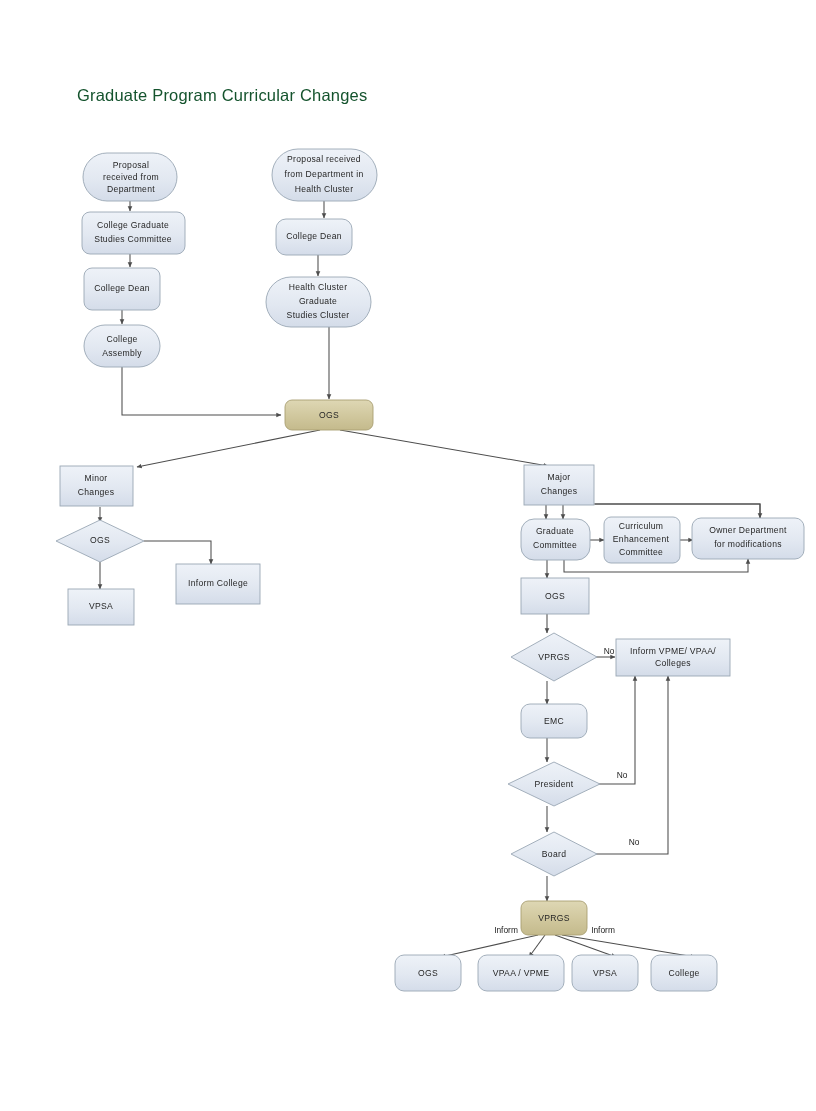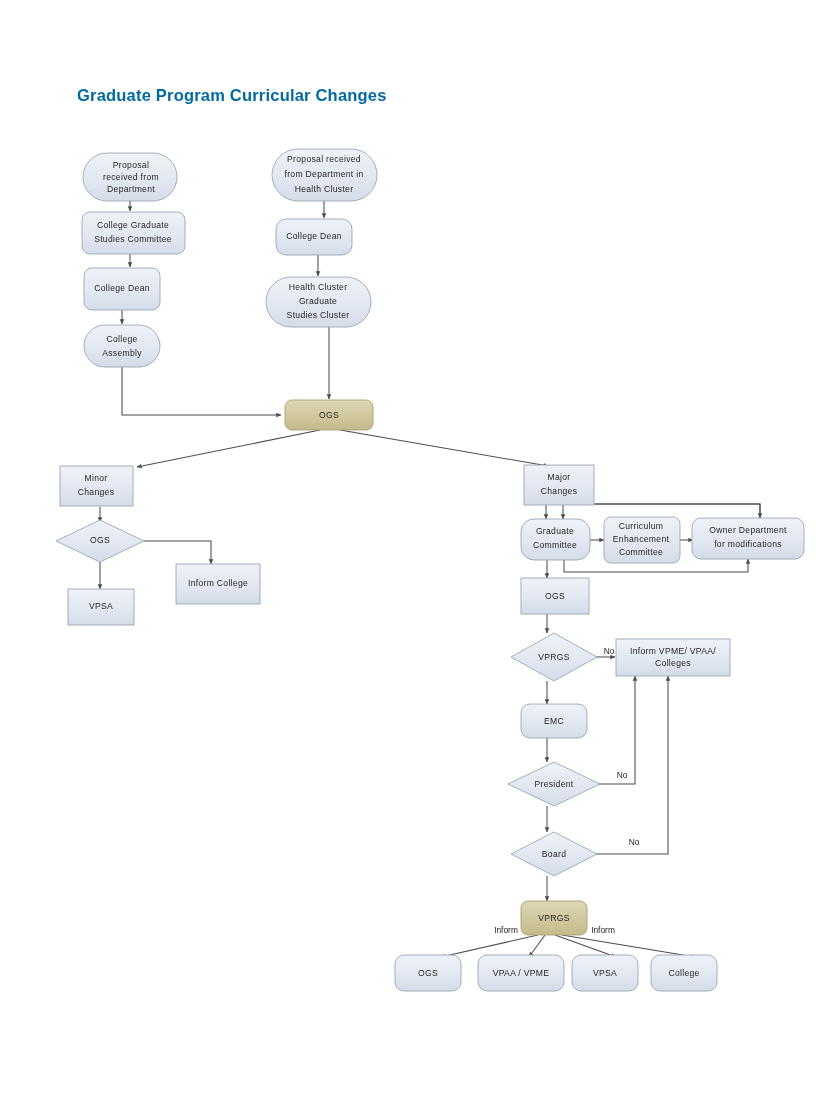--- a/index.html
+++ b/index.html
@@ -25,8 +25,8 @@
     left: 77px;
     top: 86px;
     font-size: 16.5px;
-    font-weight: bold;
-    color: #0369a1;
+    font-weight: normal;
+    color: #14532d;
     letter-spacing: 0.2px;
     white-space: nowrap;
   }

